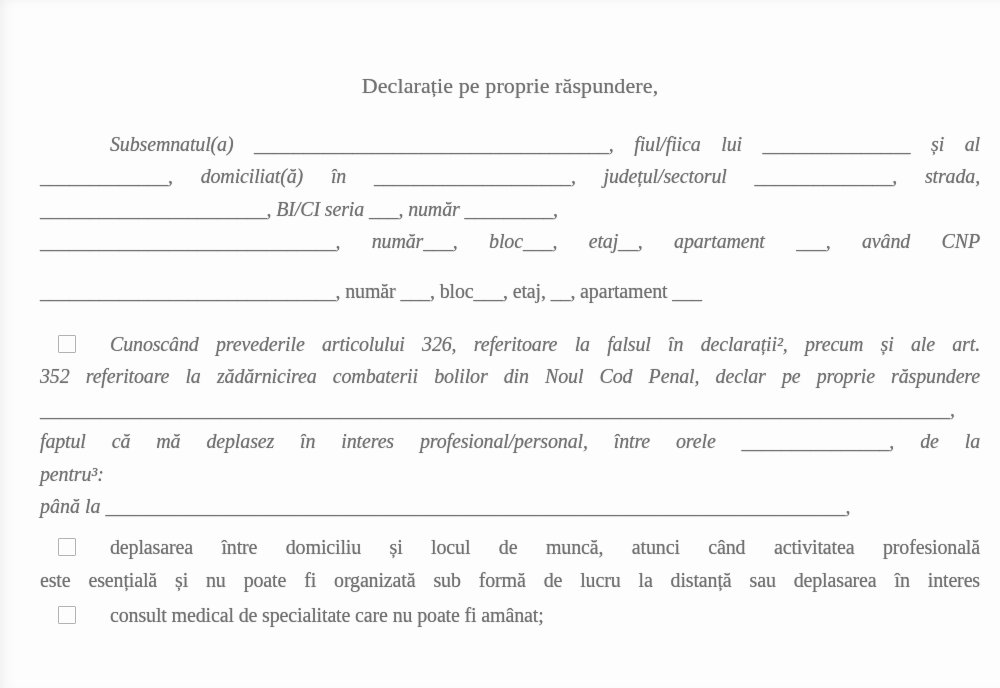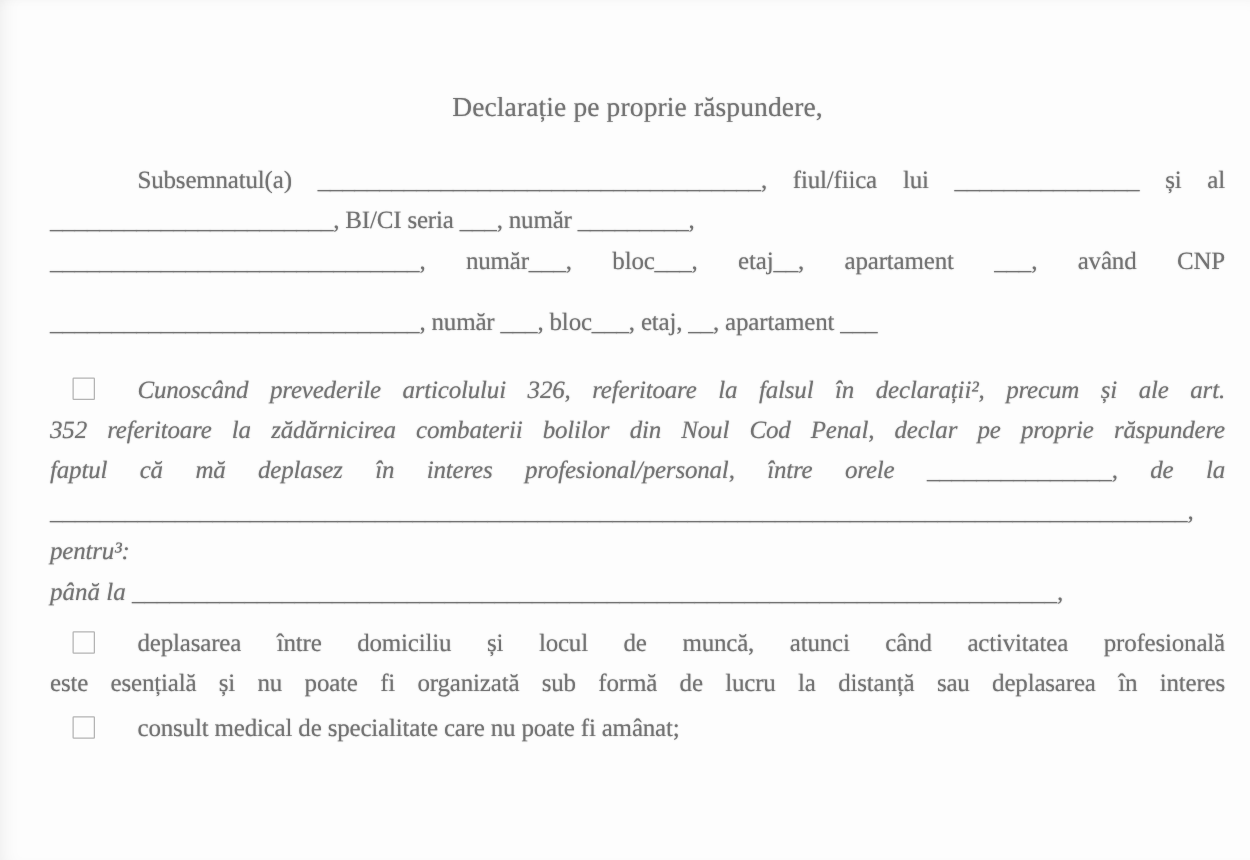--- a/index.html
+++ b/index.html
@@ -33,7 +33,7 @@
     text-shadow: 0 0 1.1px rgba(43,43,43,0.45);
   }
   .para { margin: 0; }
-  .p-subsemnatul { margin-top: 26px; }
+  .p-subsemnatul { margin-top: 26px; font-style: italic; }
   .p-locuind     { margin-top: 17px; }
   .p-cunoscand   { margin-top: 21px; font-style: italic; }
   .p-deplasarea  { margin-top: 9px; }

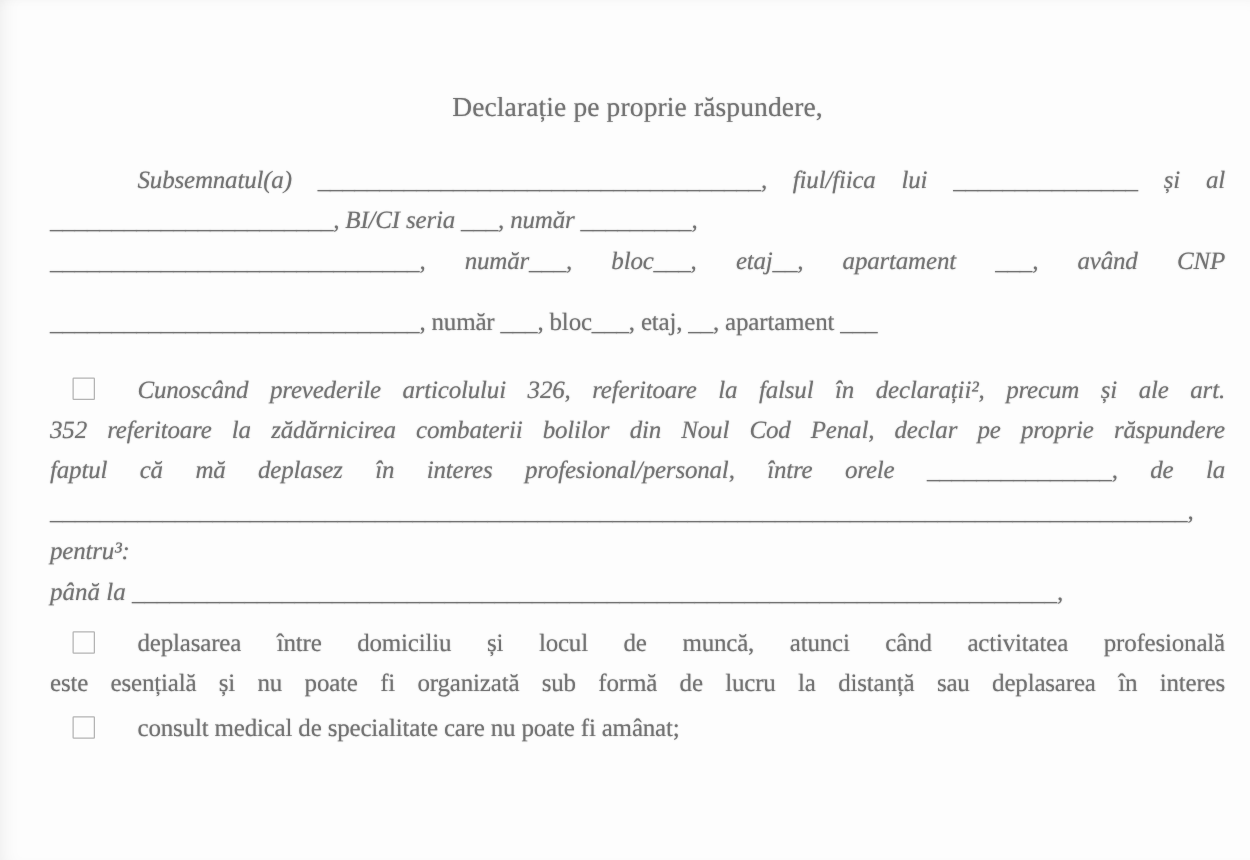--- a/index.html
+++ b/index.html
@@ -74,6 +74,7 @@
 
     <div class="para p-subsemnatul">
       <div class="line jl ind">Subsemnatul(a) ____________________________________, fiul/fiica lui _______________ și al</div>
+      <div class="line jl">_____________, domiciliat(ă) în ____________________, județul/sectorul ______________, strada,</div>
       <div class="line">_______________________, BI/CI seria ___, număr _________,</div>
       <div class="line jl">______________________________, număr___, bloc___, etaj__, apartament ___, având CNP</div>
     </div>

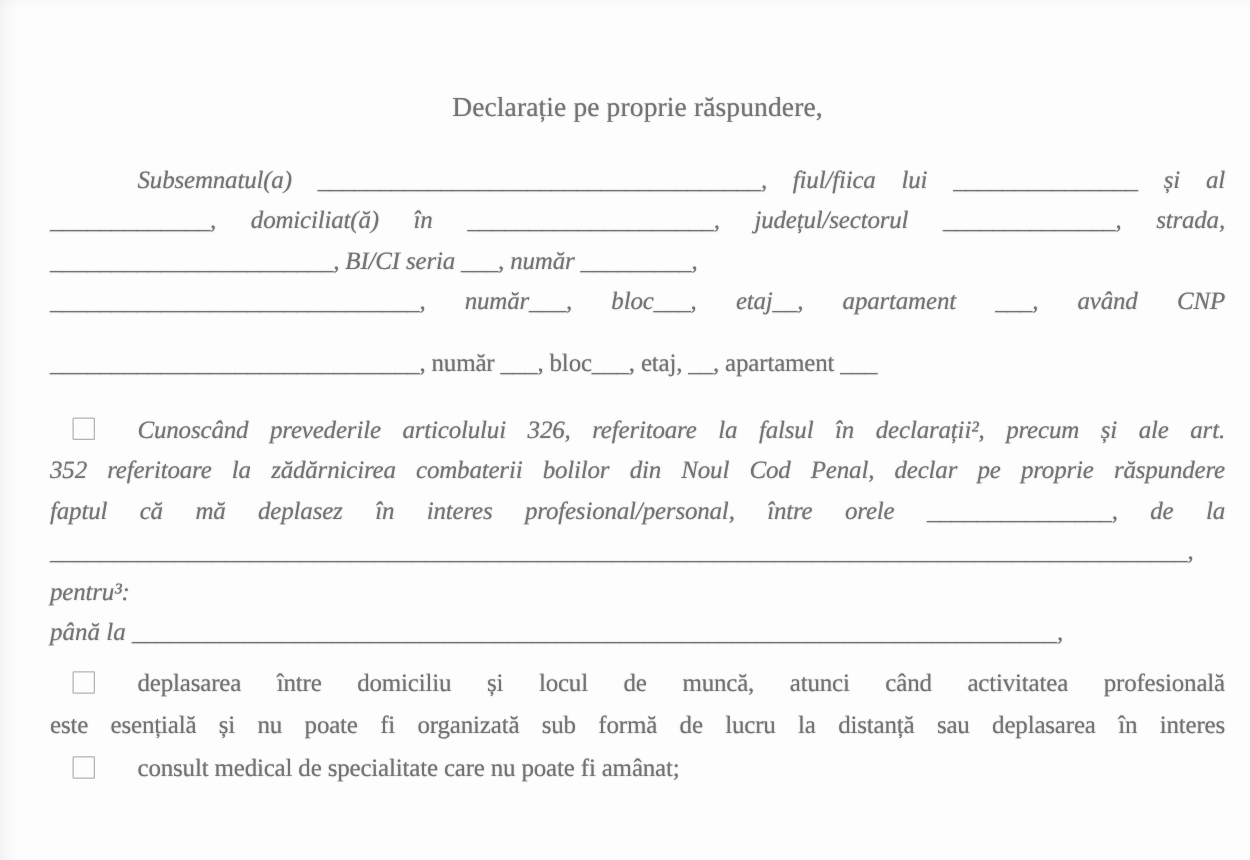--- a/index.html
+++ b/index.html
@@ -86,8 +86,8 @@
     <div class="para p-cunoscand">
       <div class="line jl ind-chk"><span class="chk"></span><span>Cunoscând prevederile articolului 326, referitoare la falsul în declarații², precum și ale art.</span></div>
       <div class="line jl">352 referitoare la zădărnicirea combaterii bolilor din Noul Cod Penal, declar pe proprie răspundere</div>
+      <div class="line underline-run">___________________________________________________________________________________________,</div>
       <div class="line jl">faptul că mă deplasez în interes profesional/personal, între orele _______________, de la</div>
-      <div class="line underline-run">___________________________________________________________________________________________,</div>
       <div class="line">pentru³:</div>
       <div class="line underline-run">până la __________________________________________________________________________,</div>
     </div>

